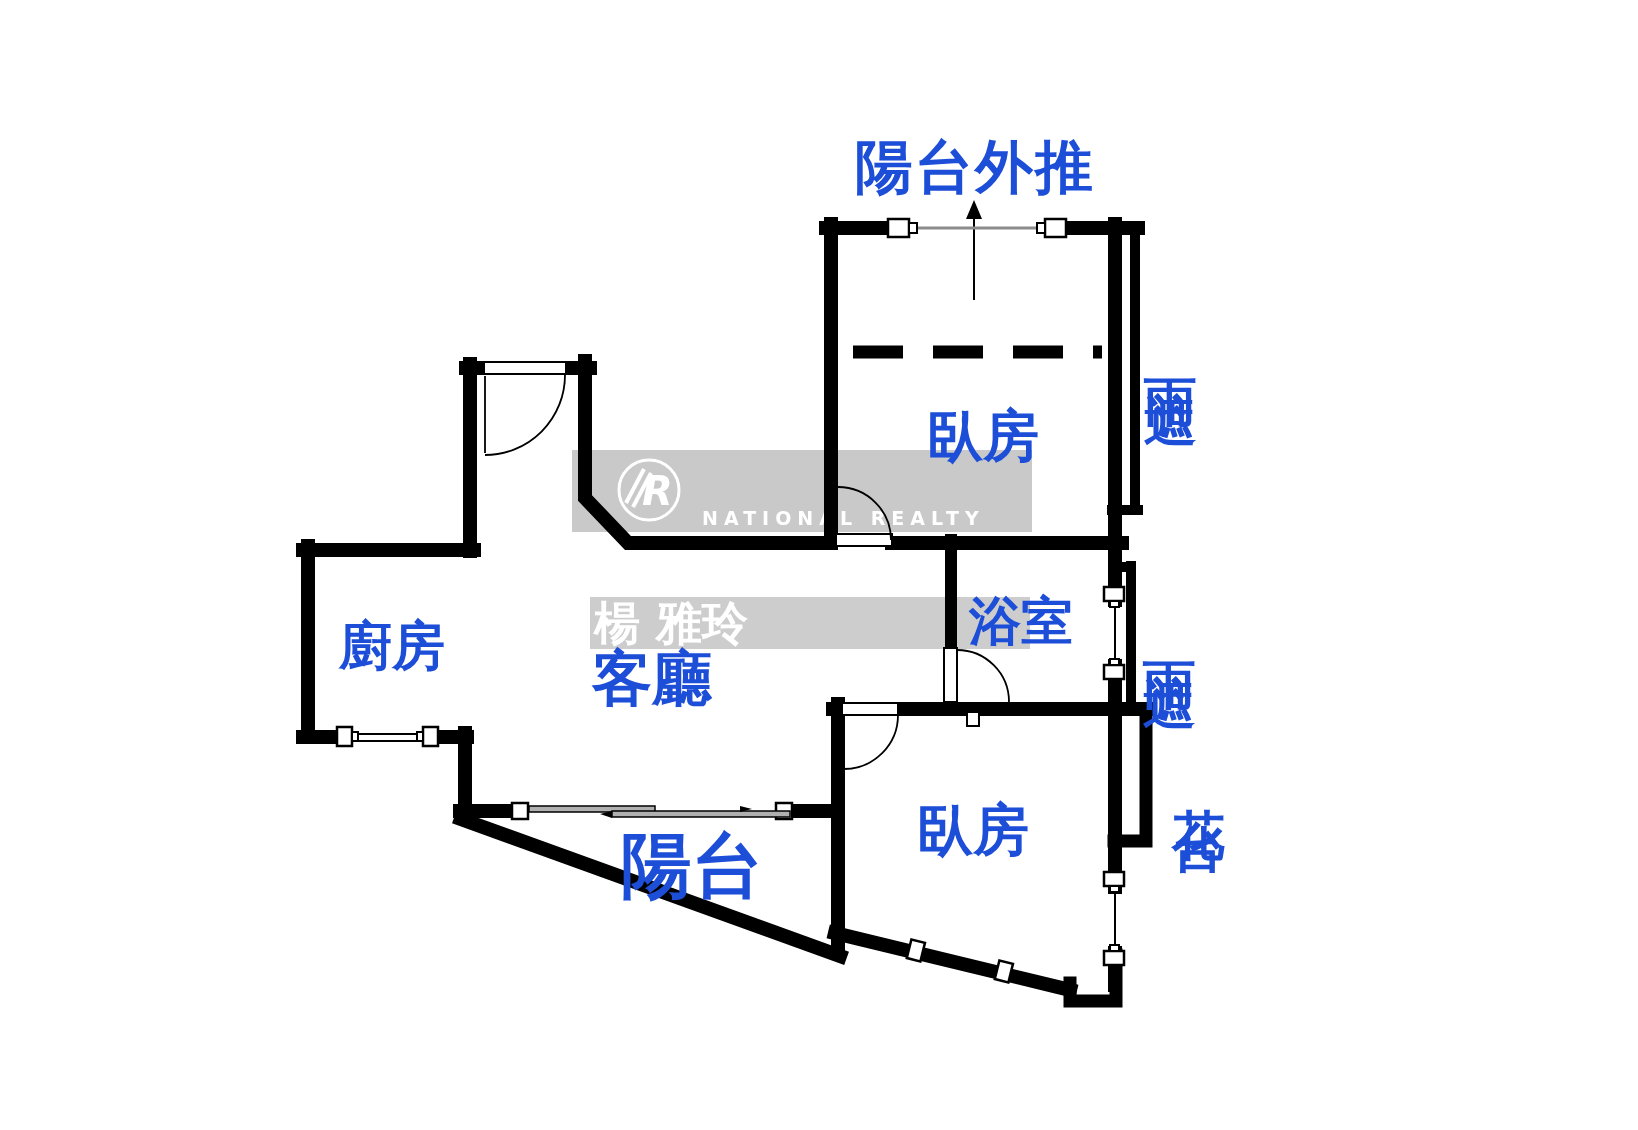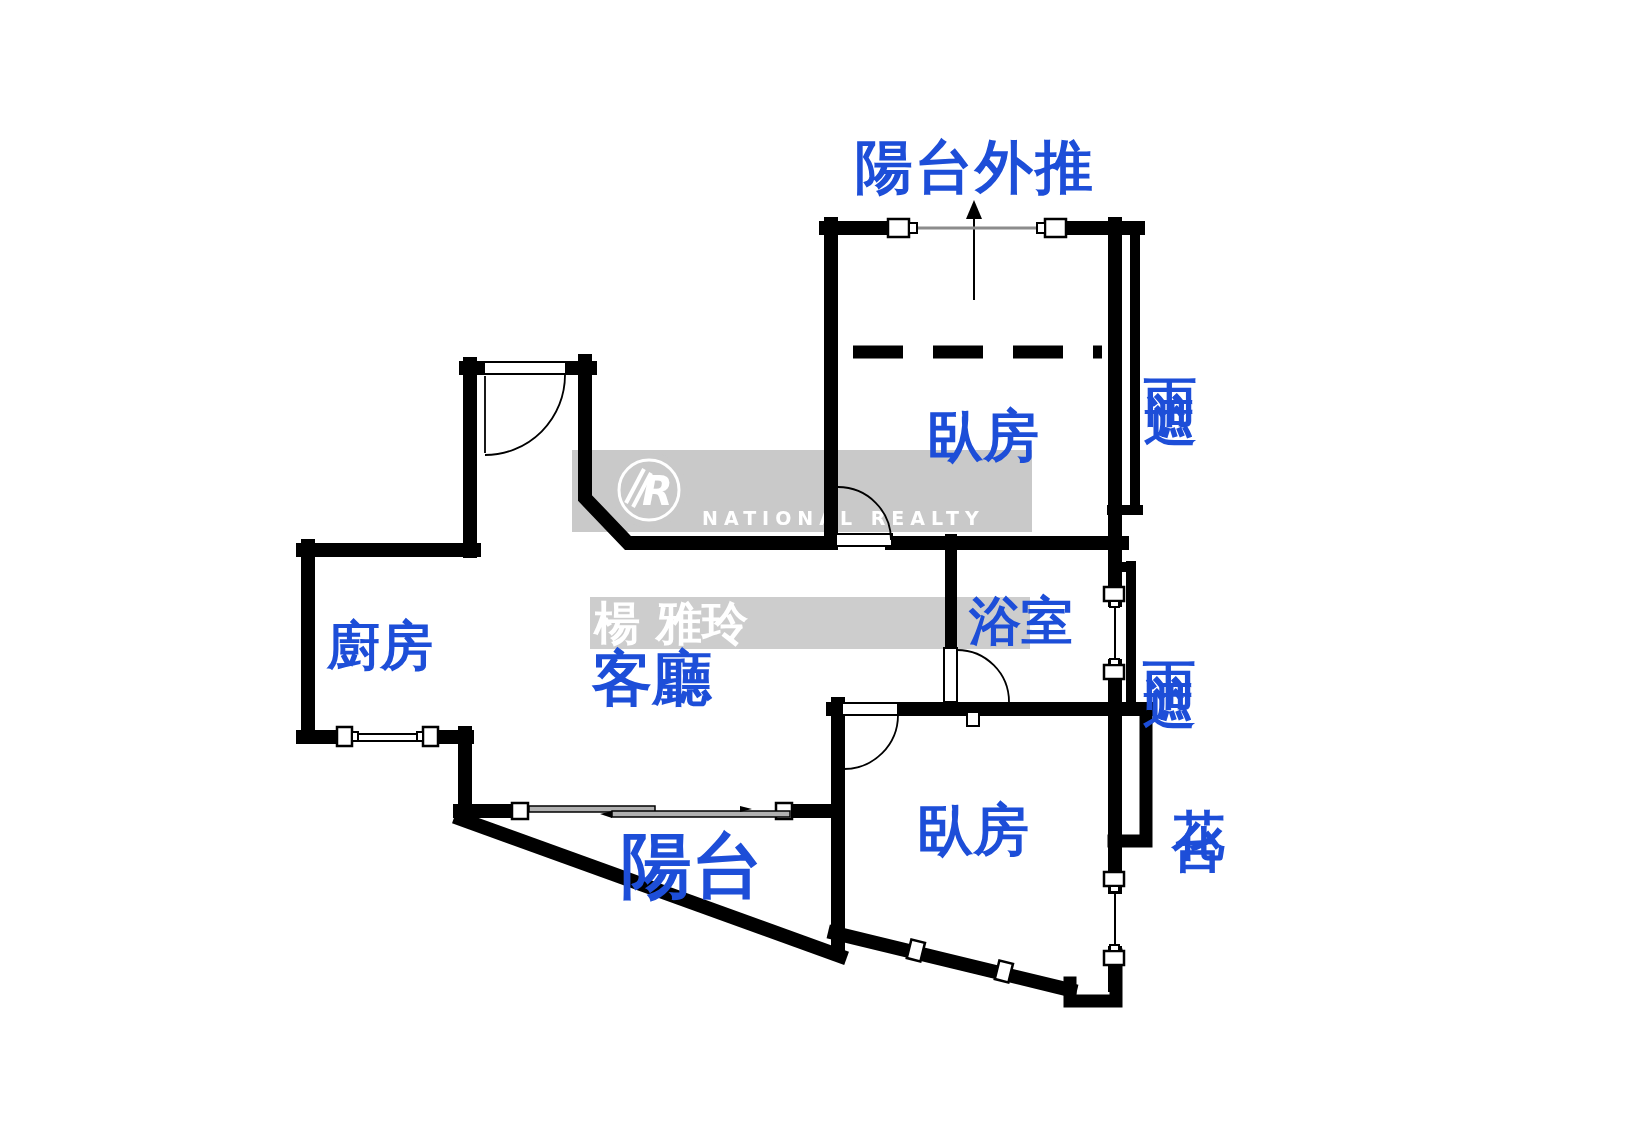--- a/index.html
+++ b/index.html
@@ -172,7 +172,7 @@
     <div class="lbl" style="left:1021px;top:621px;font-size:52px;">浴室</div>
     <div class="lbl v" style="left:1170px;top:632px;font-size:53px;">雨遮</div>
     <div class="lbl v" style="left:1199px;top:777px;font-size:53px;">花台</div>
-    <div class="lbl" style="left:380px;top:646px;font-size:53px;">廚房</div>
+    <div class="lbl" style="left:392px;top:646px;font-size:53px;">廚房</div>
     <div class="lbl" style="left:652px;top:678px;font-size:60px;">客廳</div>
     <div class="lbl" style="left:692px;top:866px;font-size:71px;">陽台</div>
     <div class="lbl" style="left:973px;top:830px;font-size:56px;">臥房</div>

